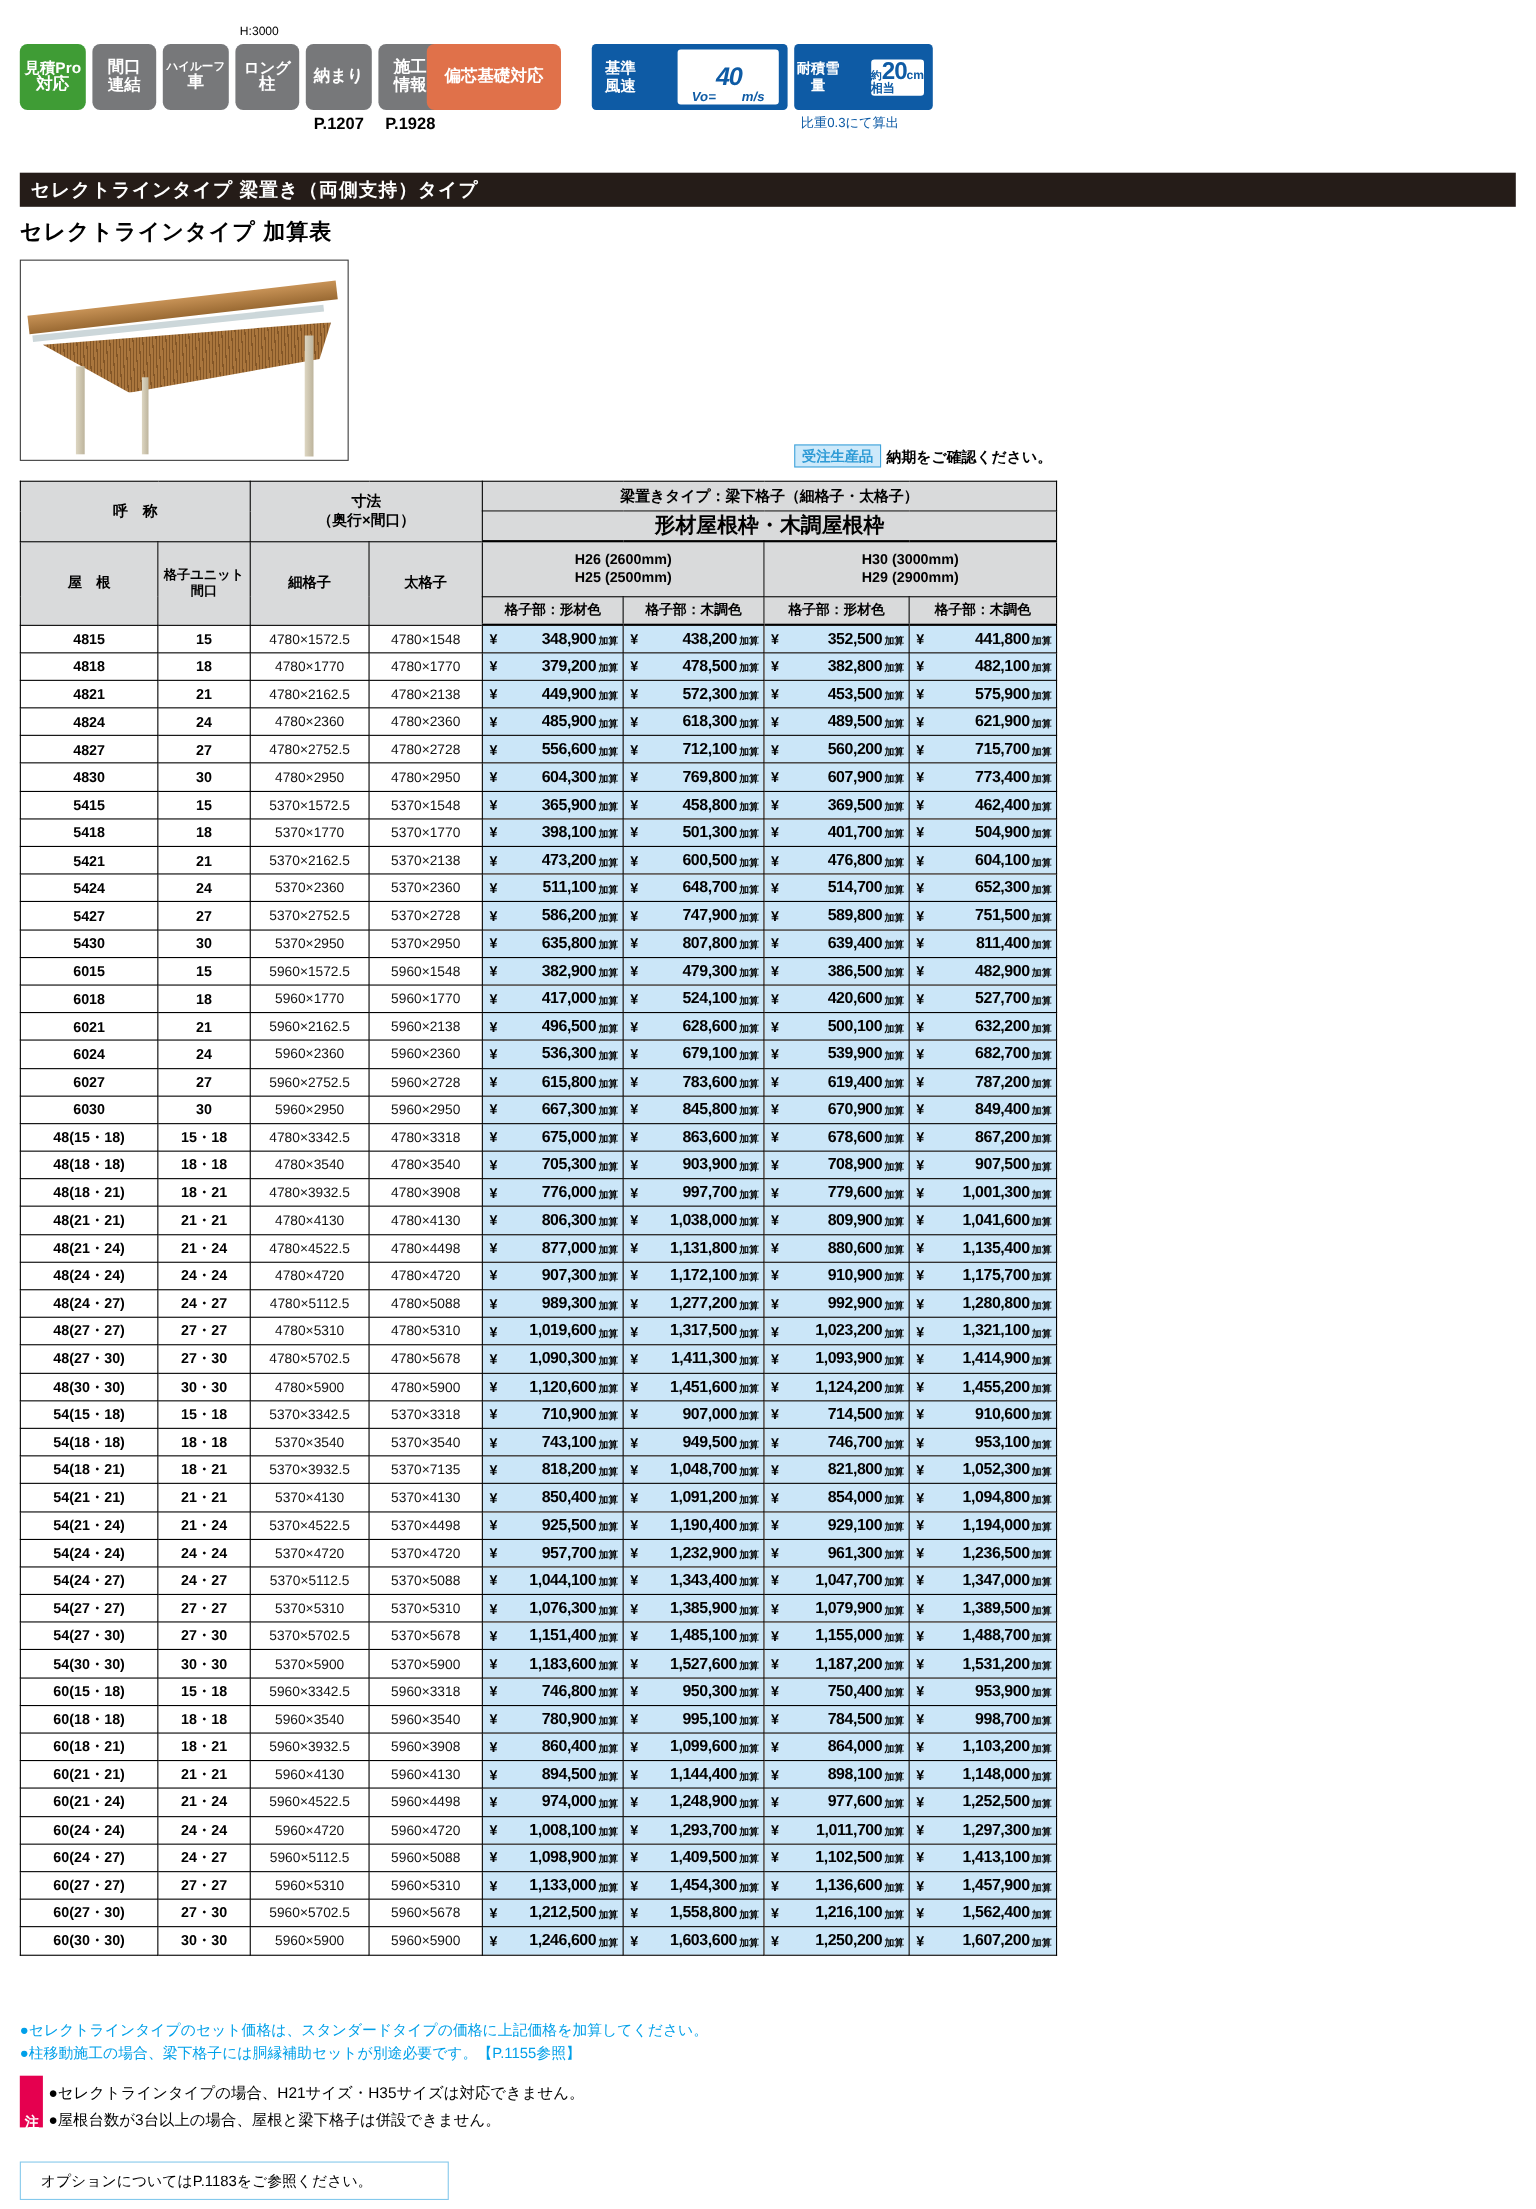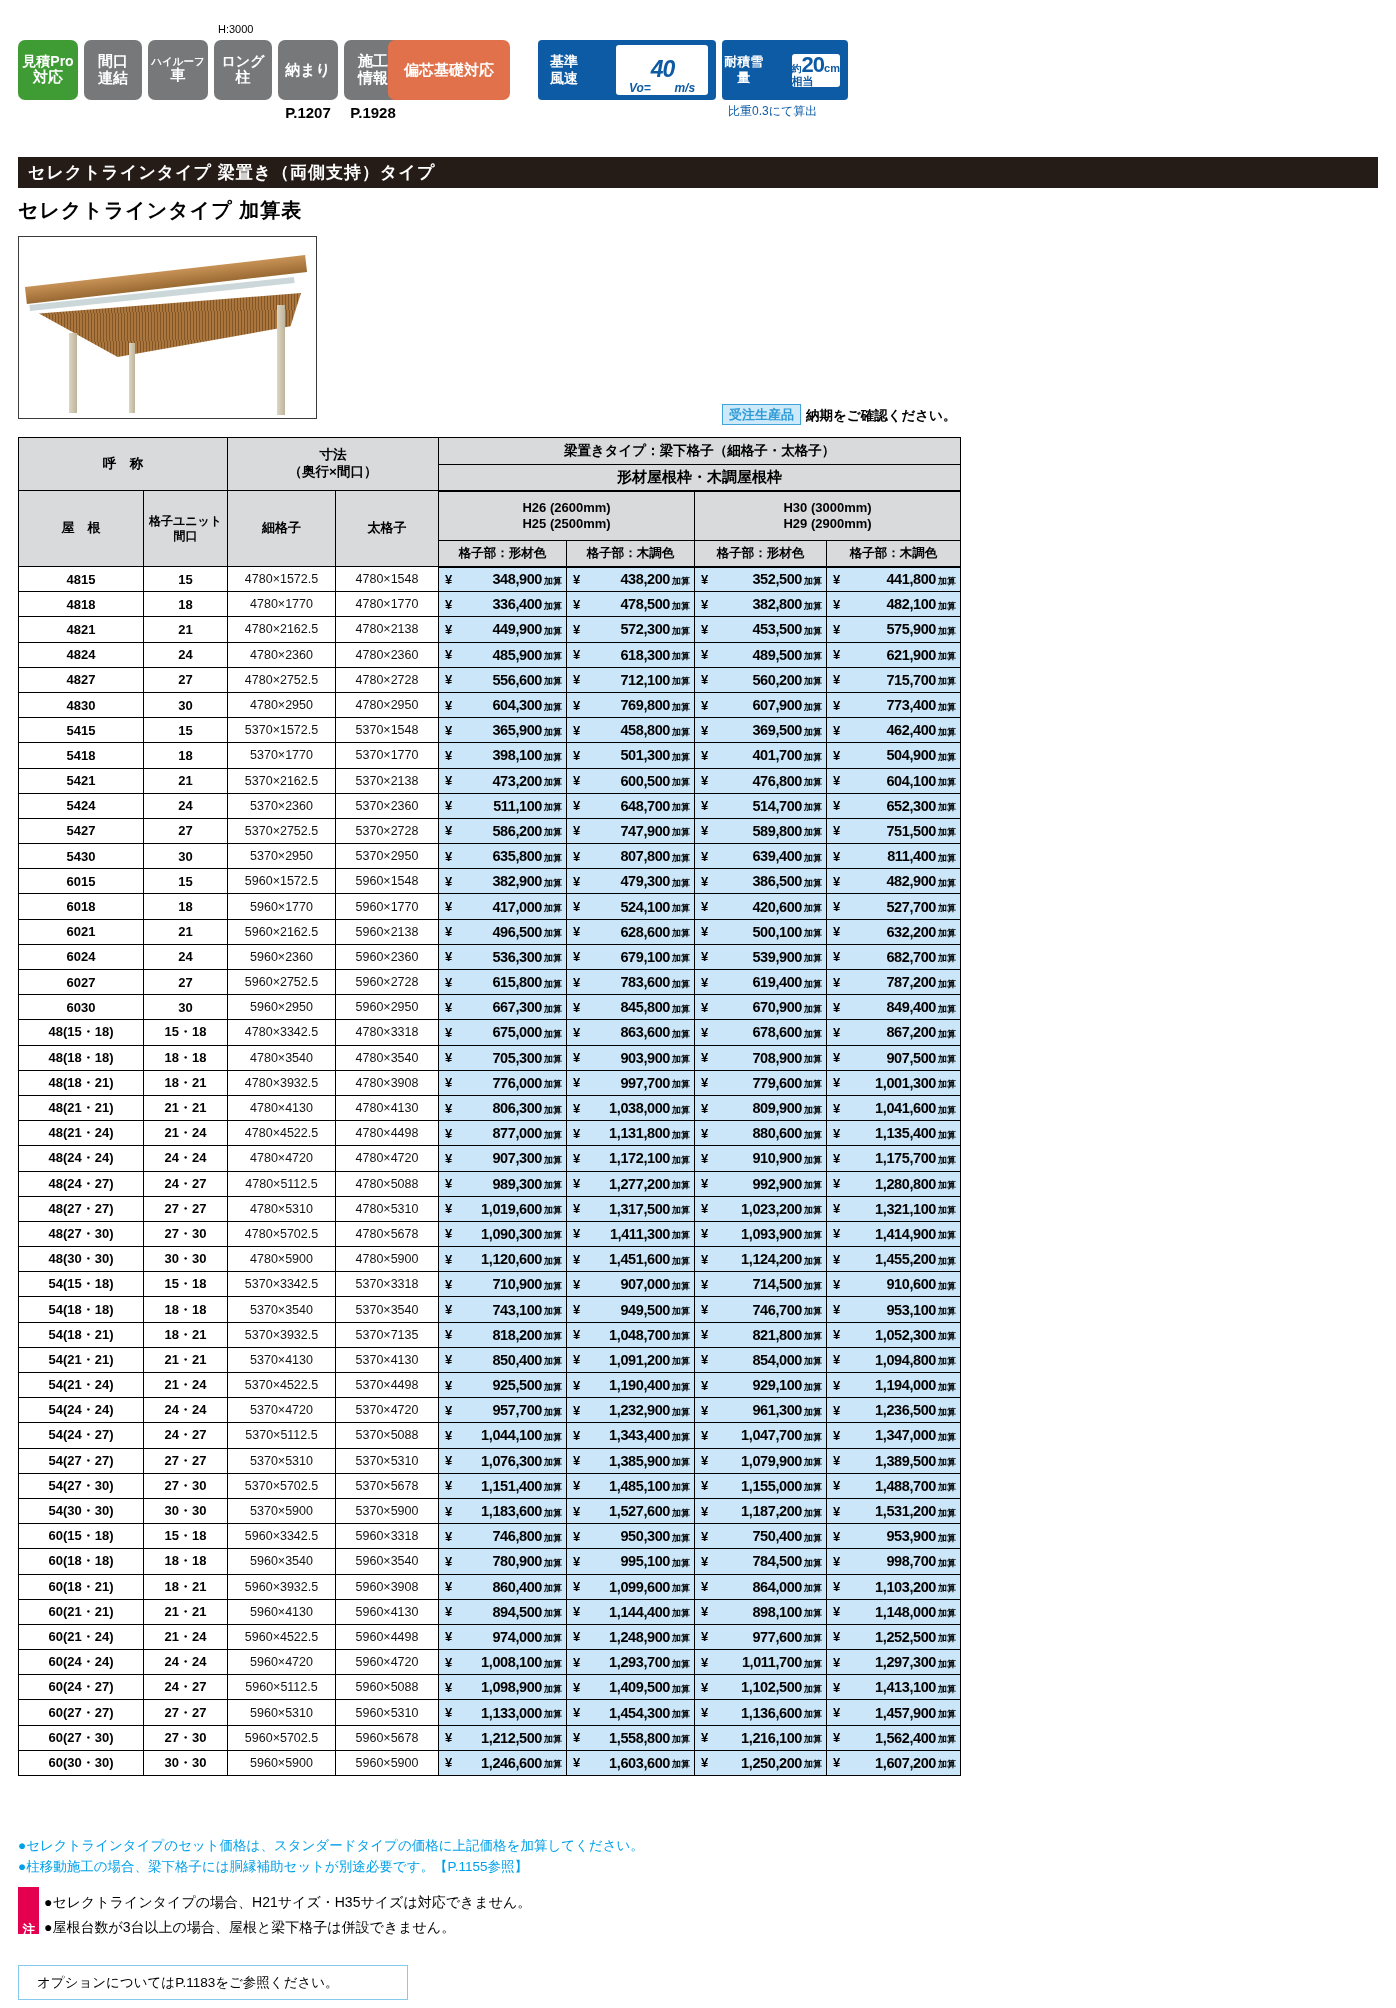--- a/index.html
+++ b/index.html
@@ -77,7 +77,7 @@
   }
   .price-table thead th { background:#d9dadb; font-weight:bold; }
   .th-a { height:27px; font-size:13.5px; }
-  .th-b { height:26px; font-size:15px; border-bottom-width:2px !important; }
+  .th-b { height:26px; font-size:19px; border-bottom-width:2px !important; }
   .th-c { height:50px; font-size:13px; line-height:1.25; }
   .th-d { height:26px; font-size:12.5px; border-bottom-width:2px !important; }
   .two-line { display:block; line-height:1.25; }

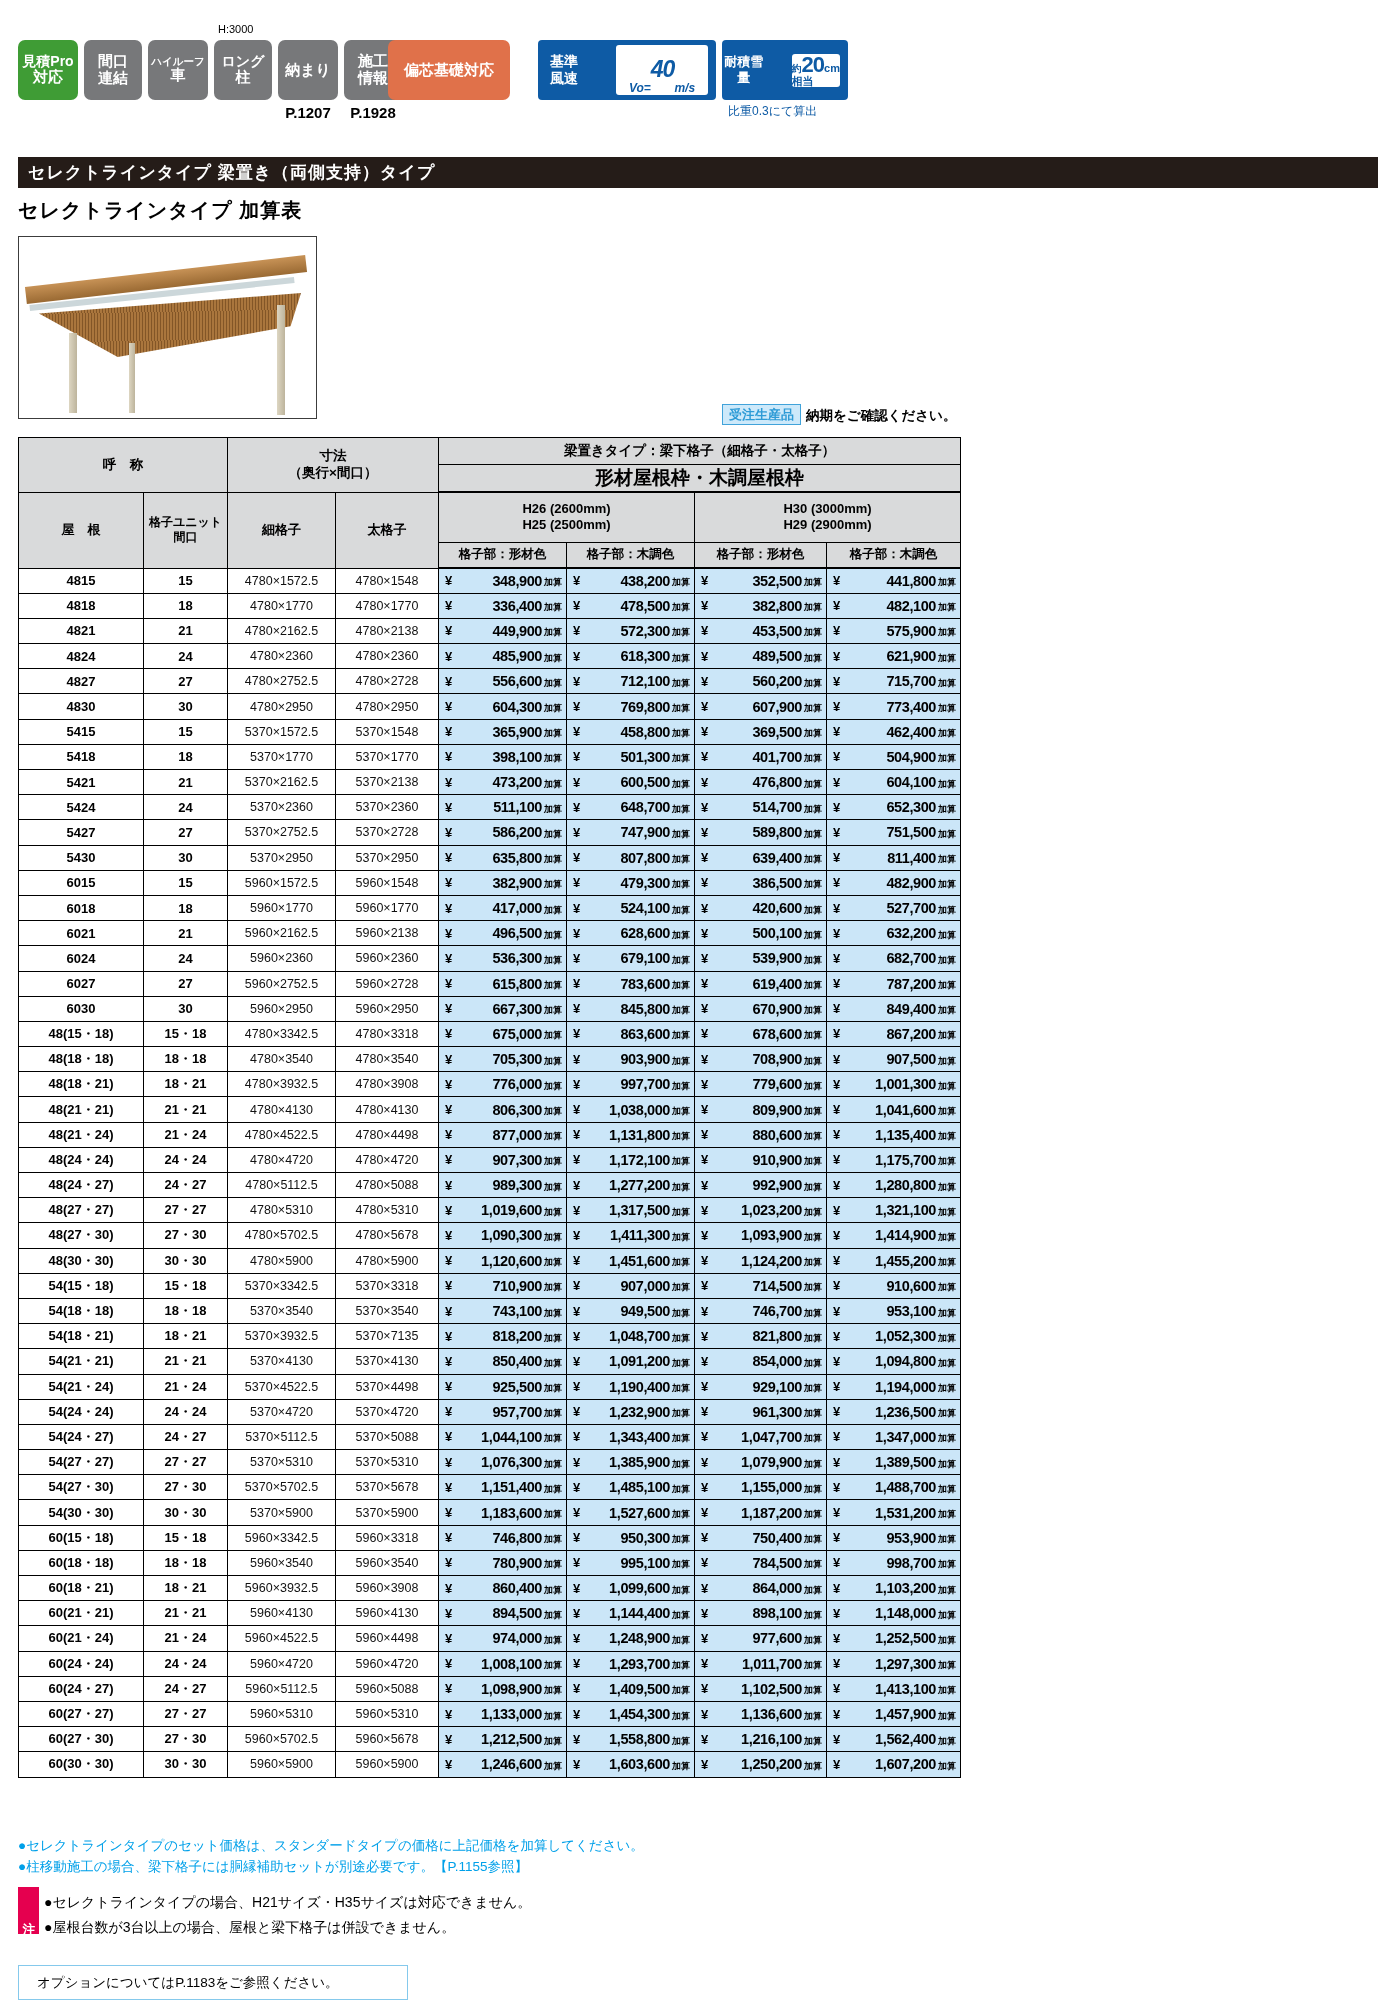--- a/index.html
+++ b/index.html
@@ -275,7 +275,7 @@
         <td class="c-price">
           <div class="pwrap">
             <span class="yen">¥</span>
-            <span class="num">336,400</span>
+            <span class="num">379,200</span>
             <span class="kasan">加算</span>
           </div>
         </td>

